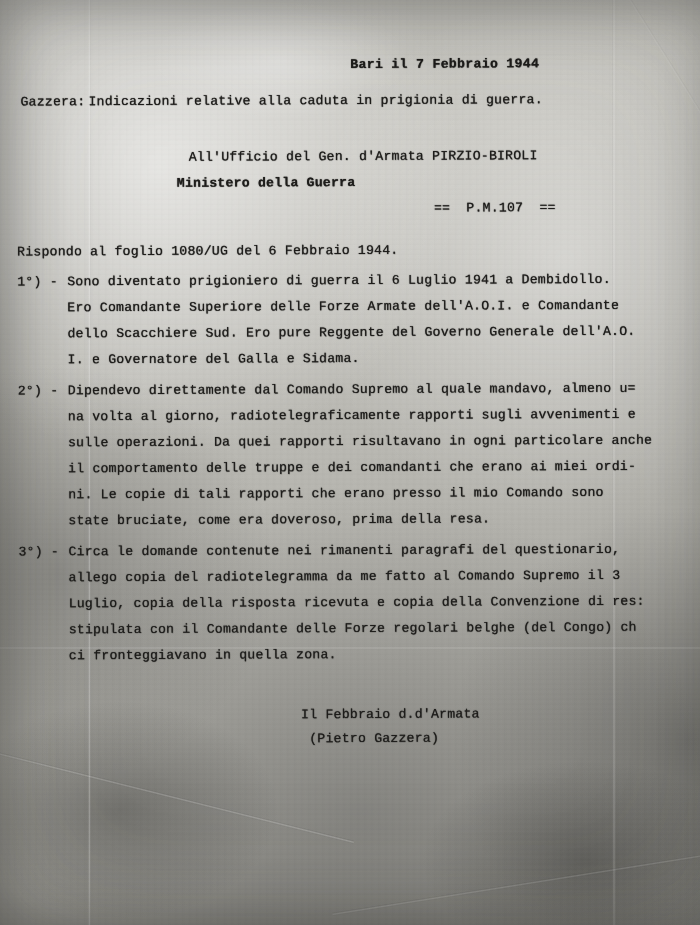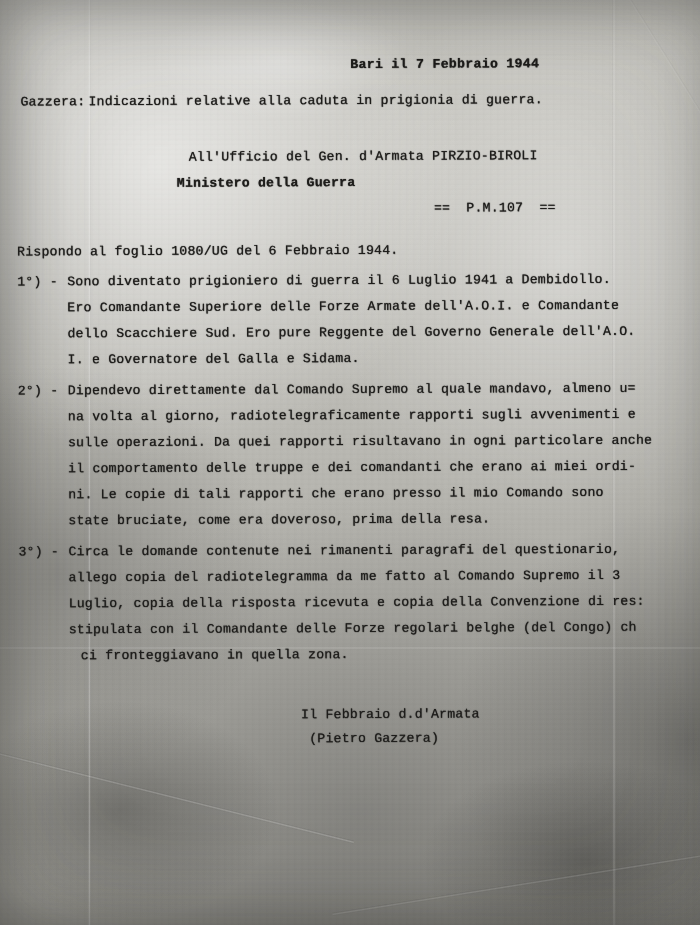--- a/index.html
+++ b/index.html
@@ -149,7 +149,7 @@
       <div class="ln" style="left:68px; top:564px;">allego copia del radiotelegramma da me fatto al Comando Supremo il 3</div>
       <div class="ln" style="left:68px; top:590px;">Luglio, copia della risposta ricevuta e copia della Convenzione di res:</div>
       <div class="ln" style="left:68px; top:616px;">stipulata con il Comandante delle Forze regolari belghe (del Congo) ch</div>
-      <div class="ln" style="left:80px; top:642px;">ci fronteggiavano in quella zona.</div>
+      <div class="ln" style="left:68px; top:642px;">ci fronteggiavano in quella zona.</div>
 
       <div class="ln" style="left:300px; top:702px;">Il Febbraio d.d'Armata</div>
       <div class="ln" style="left:308px; top:726px;text-align:center;">(Pietro Gazzera)</div>

